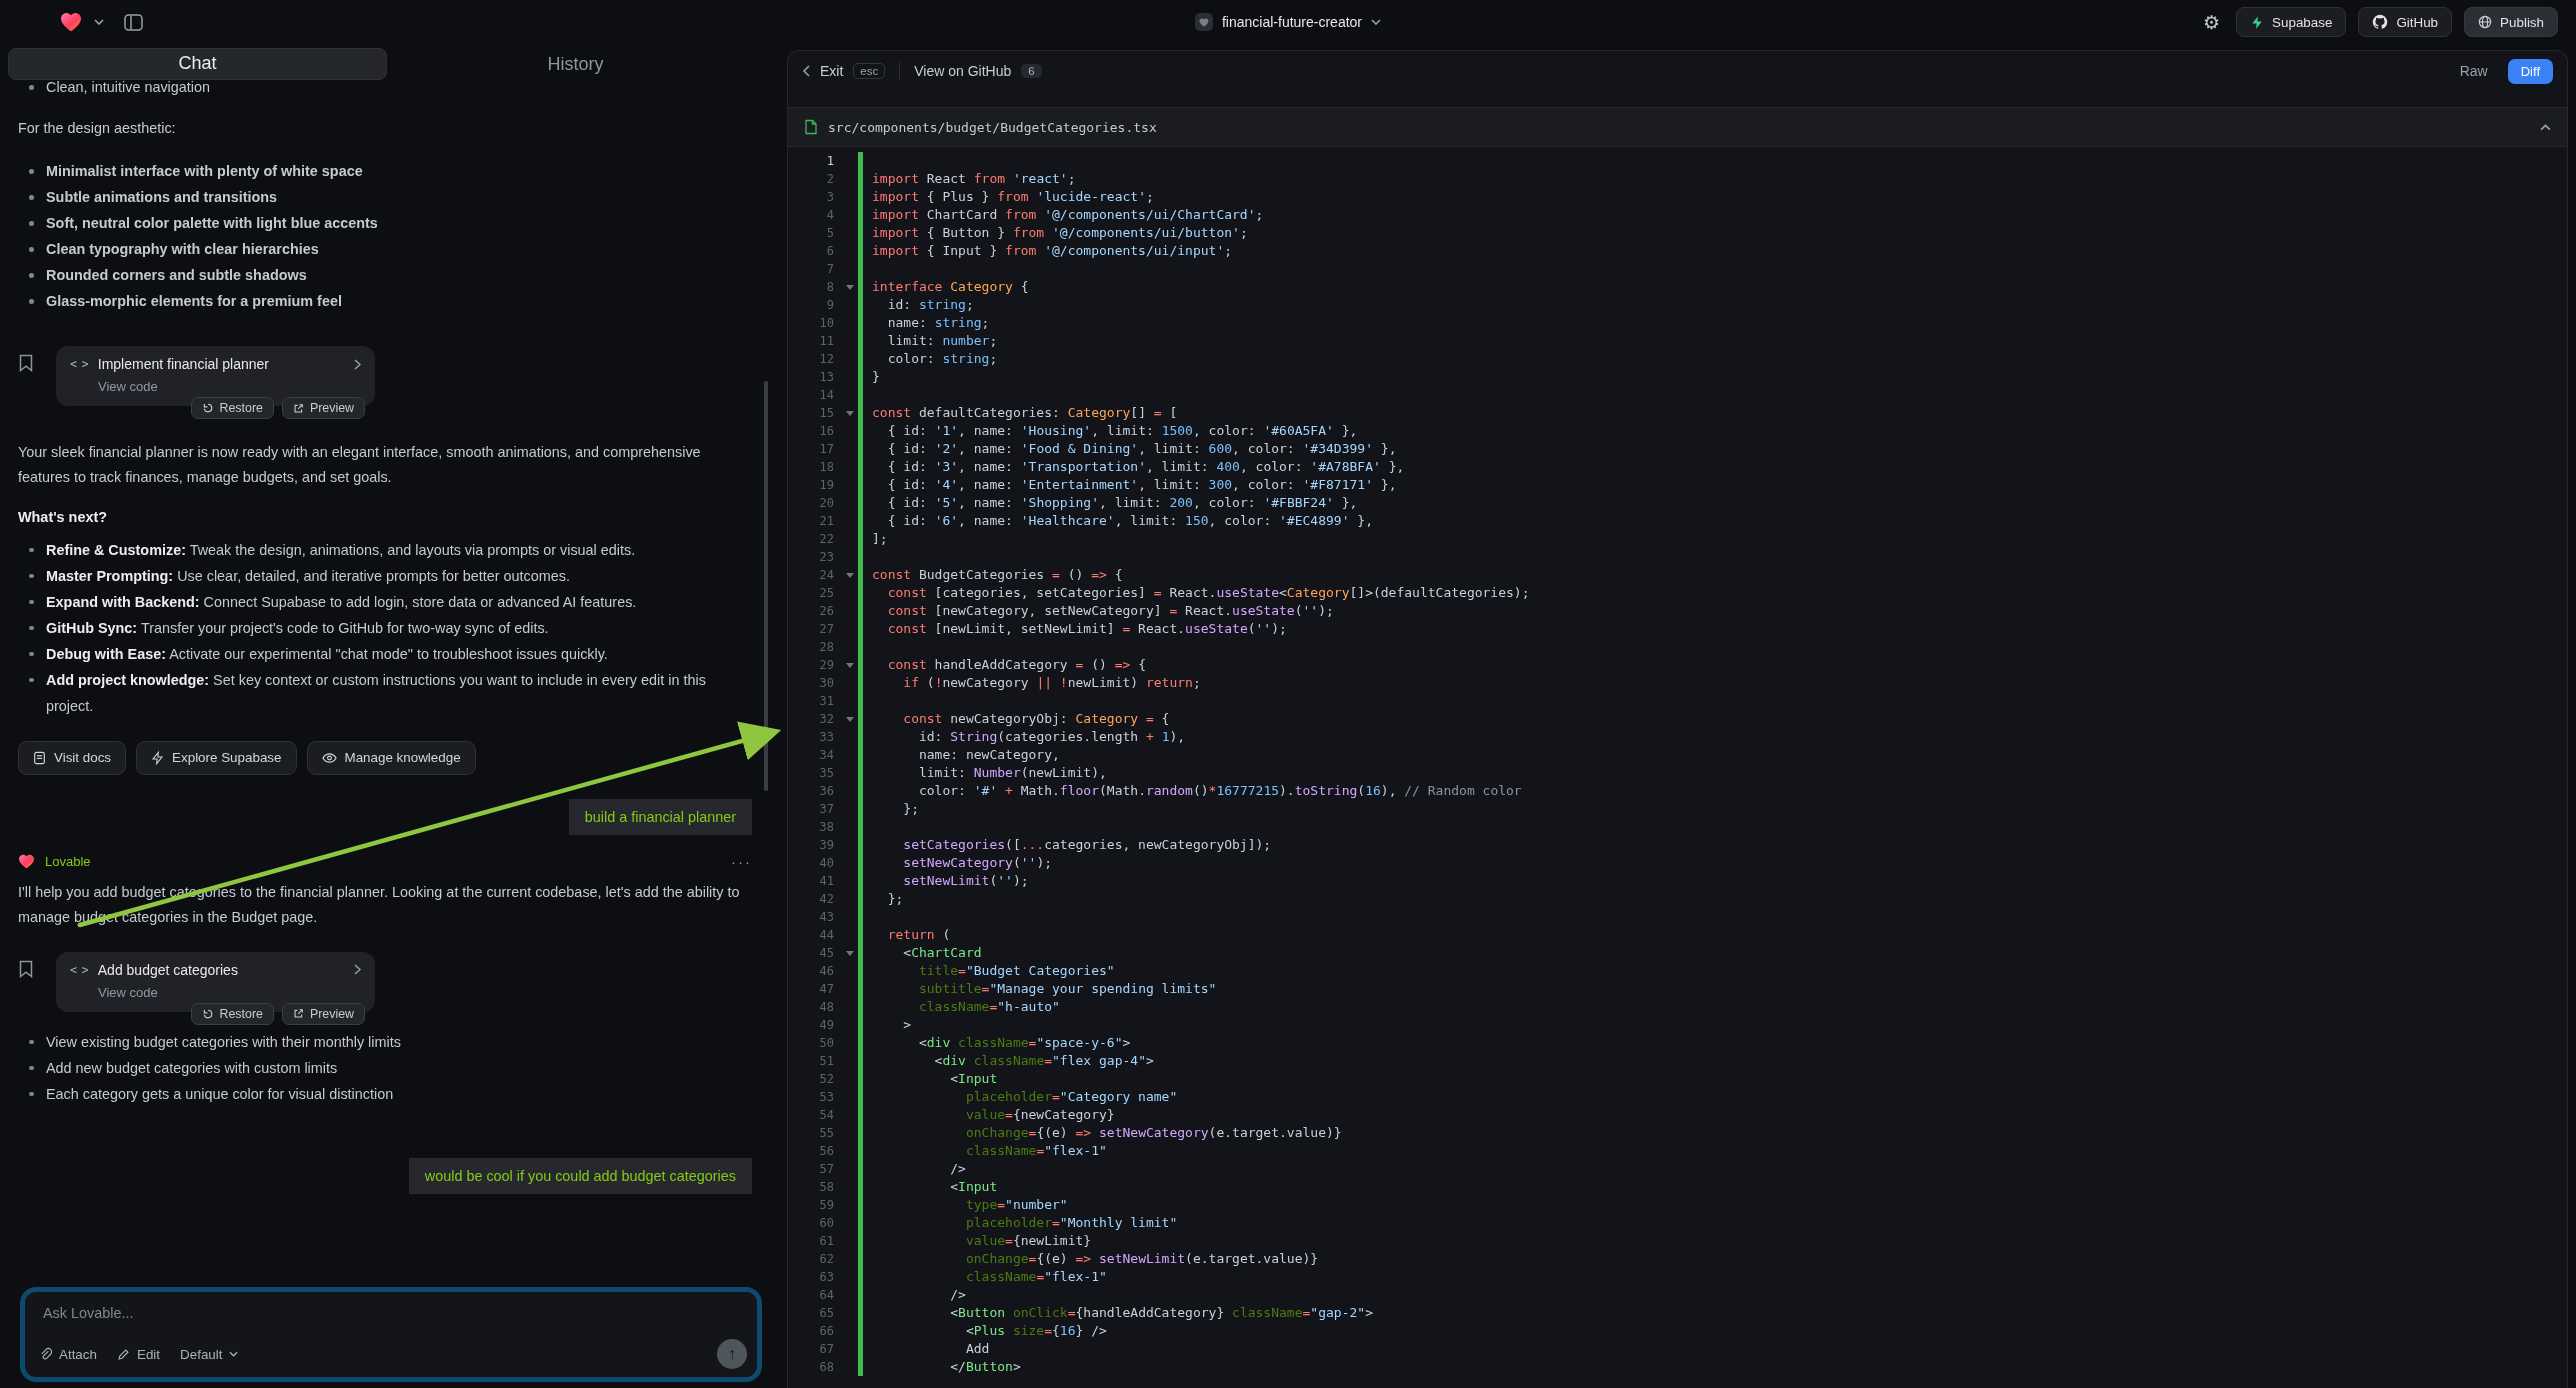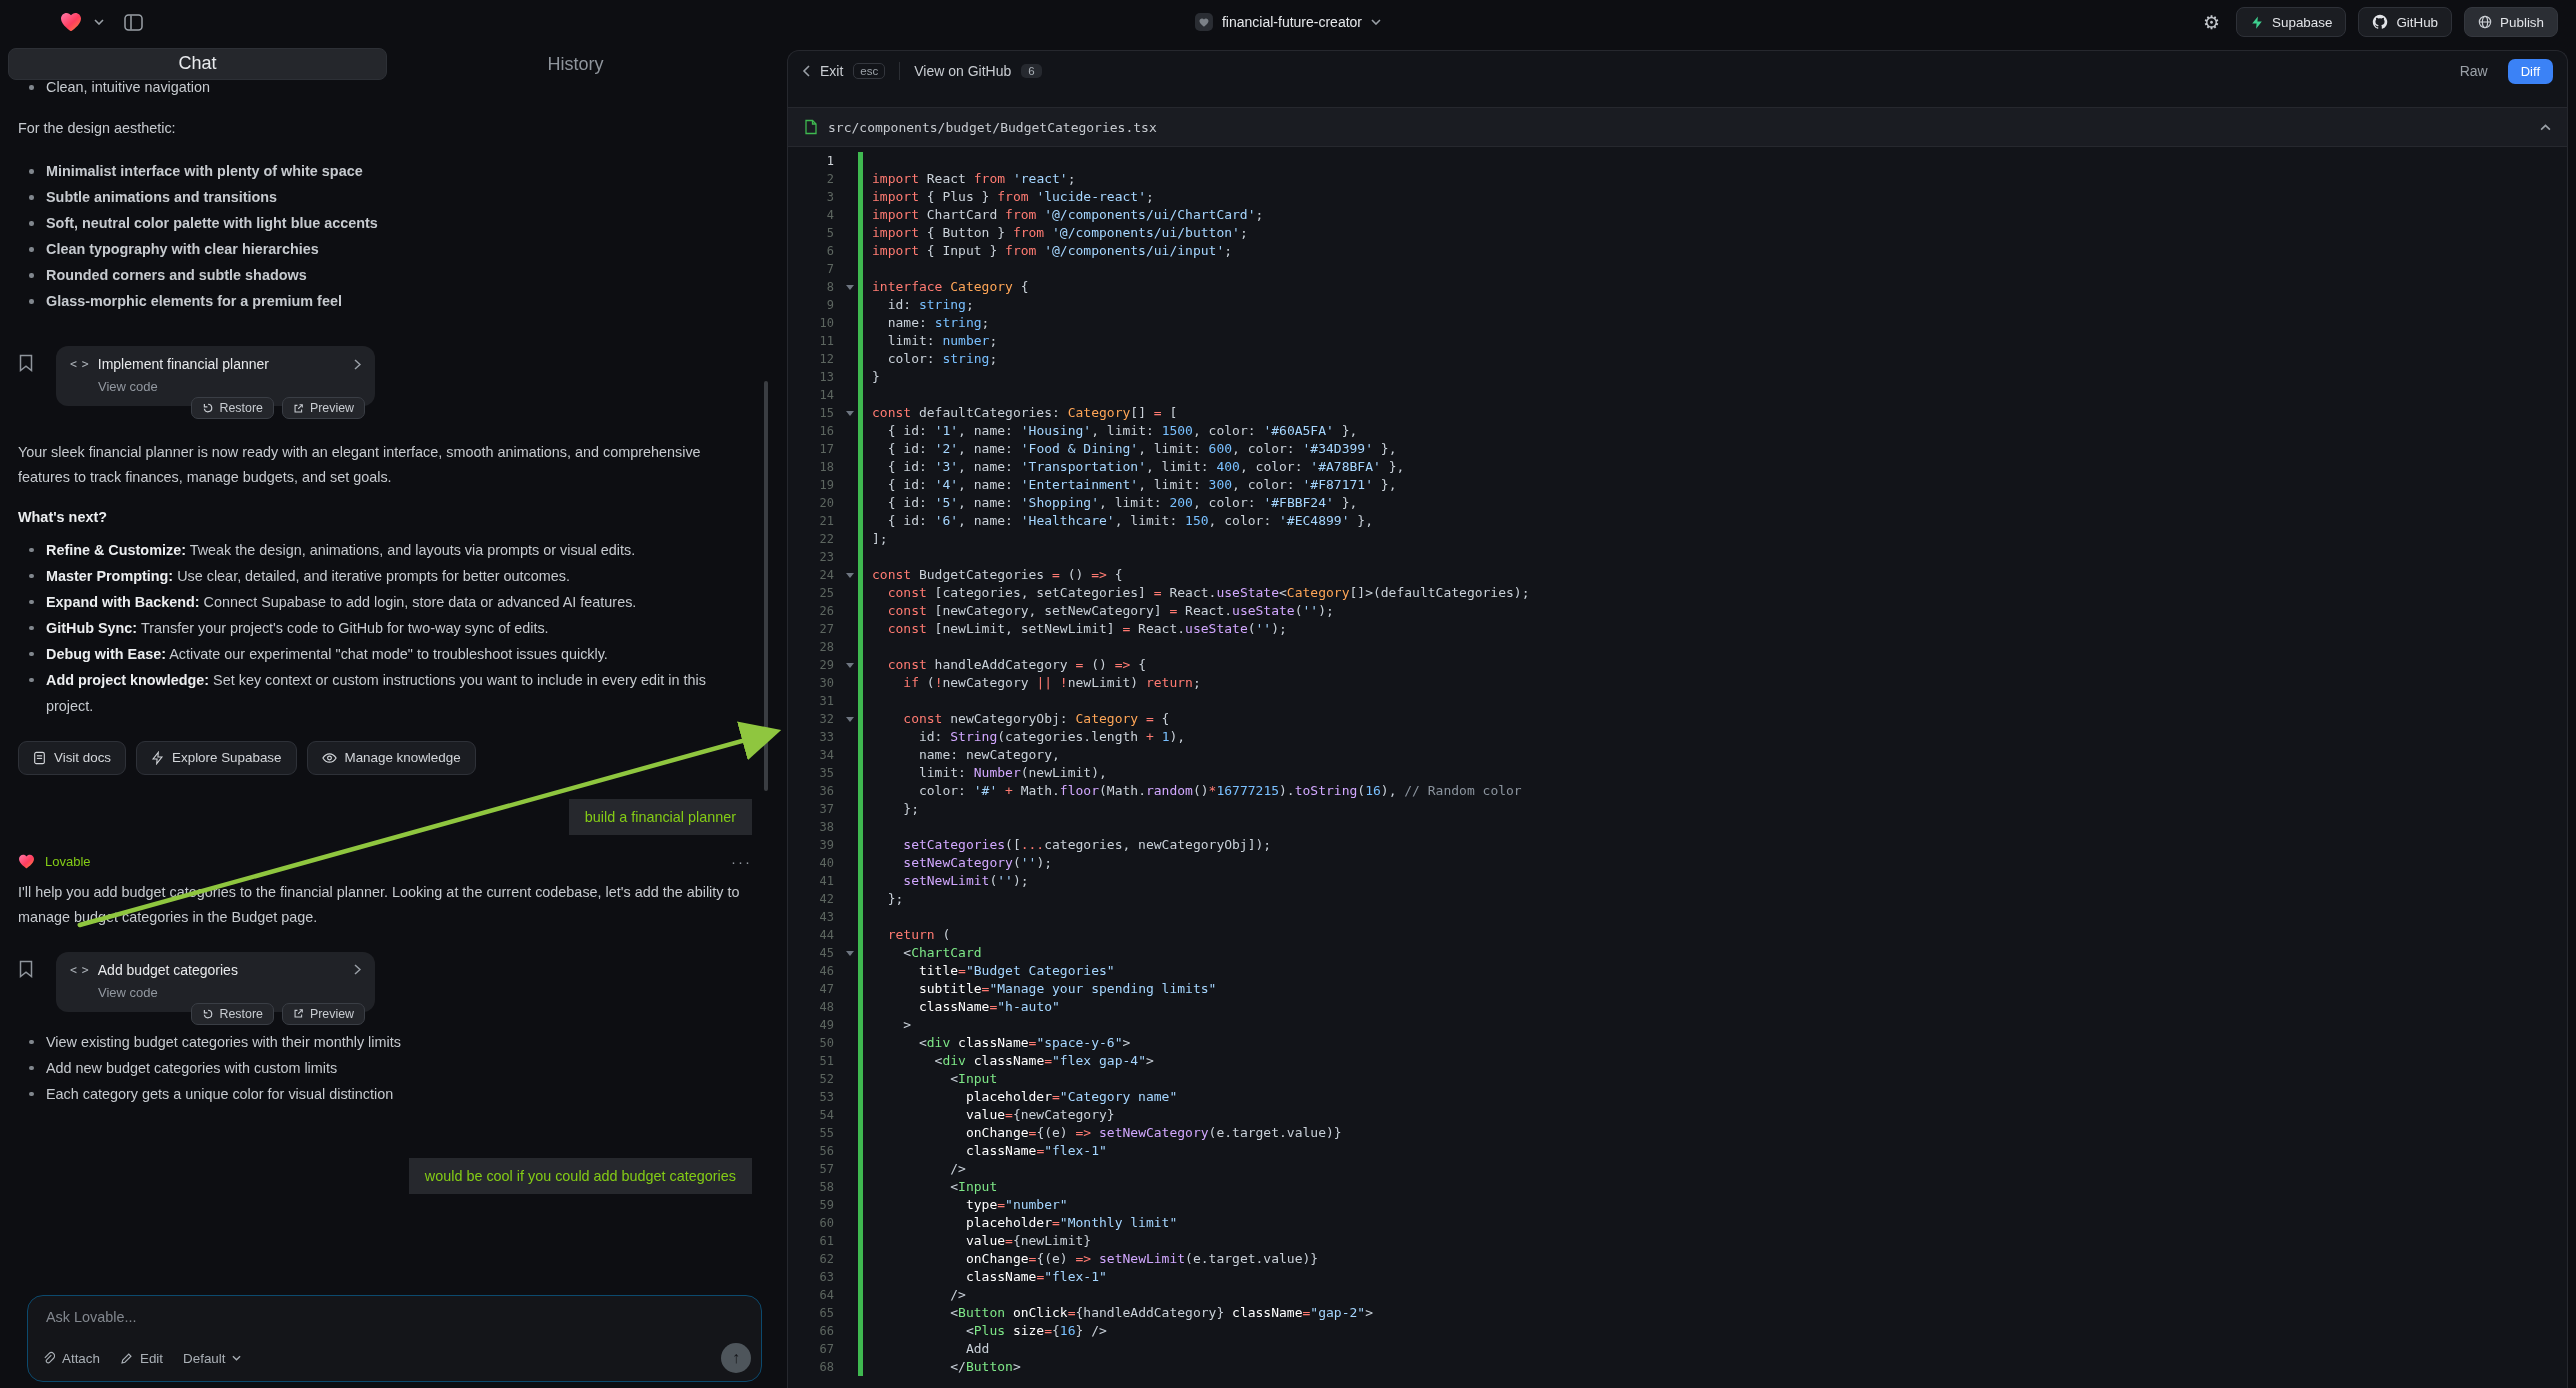--- a/index.html
+++ b/index.html
@@ -106,7 +106,7 @@
   .gbar{width:5px;flex:none;background:#3fb950;margin-right:9px;}
   .lc{color:#c9d1d9;}
   .tk-kw{color:#ff7b72;} .tk-str{color:#a5d6ff;} .tk-num{color:#79c0ff;} .tk-com{color:#8b949e;}
-  .tk-type{color:#ffa657;} .tk-fn{color:#d2a8ff;} .tk-tag{color:#7ee787;} .tk-attr{color:#ffffff;}
+  .tk-type{color:#ffa657;} .tk-fn{color:#d2a8ff;} .tk-tag{color:#7ee787;} .tk-attr{color:#4d7c0f;}
   
   .arrow-overlay{position:absolute;left:0;top:0;pointer-events:none;z-index:60;}
 </style>

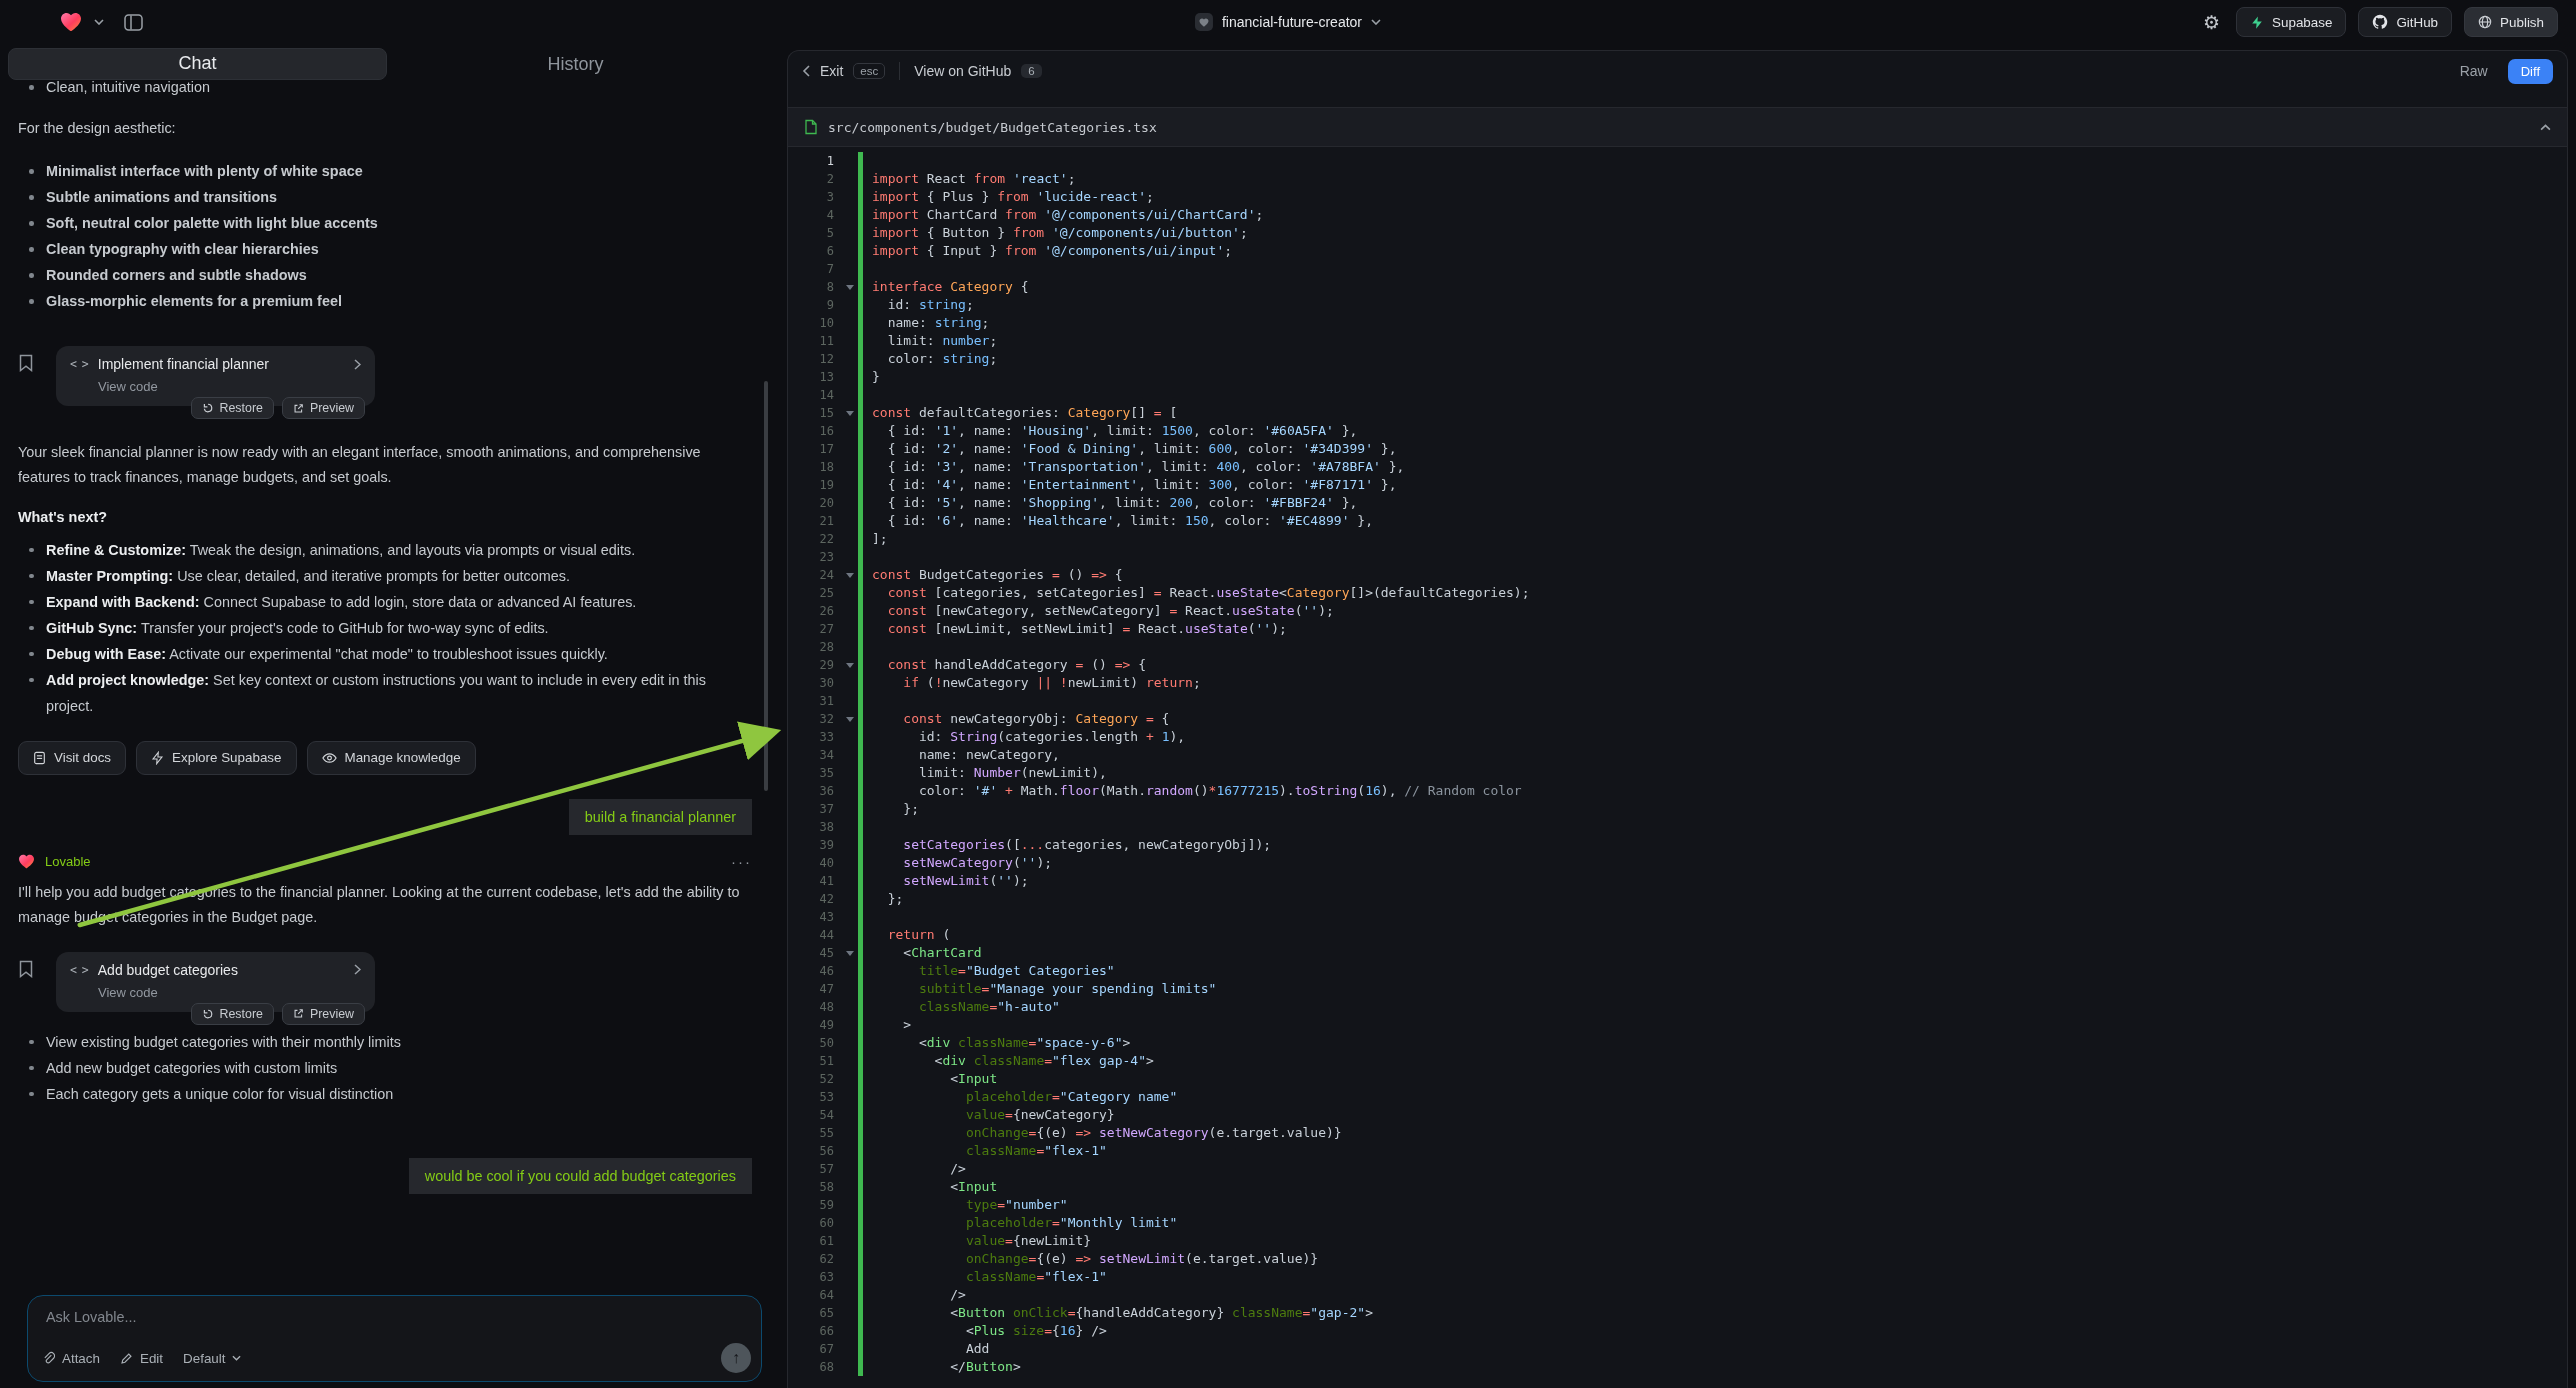--- a/index.html
+++ b/index.html
@@ -73,8 +73,8 @@
   
   .scroll-thumb{position:absolute;right:4px;top:337px;width:4px;height:410px;border-radius:3px;background:#3a3d42;cursor:pointer;}
   
-  .composer{position:absolute;left:27px;right:10px;bottom:6px;height:85px;background:#141519;
-    border:1px solid #0c4a6e;border-radius:16px;}
+  .composer{position:absolute;left:20px;right:10px;bottom:6px;height:85px;background:#141519;
+    border:5px solid #0c4a6e;border-radius:16px;}
   .composer input{position:absolute;top:12px;left:16px;right:16px;background:transparent;border:none;outline:none;
     color:#d6d9dd;font-size:14.4px;font-family:"Liberation Sans",sans-serif;}
   .composer input::placeholder{color:#82878e;}

